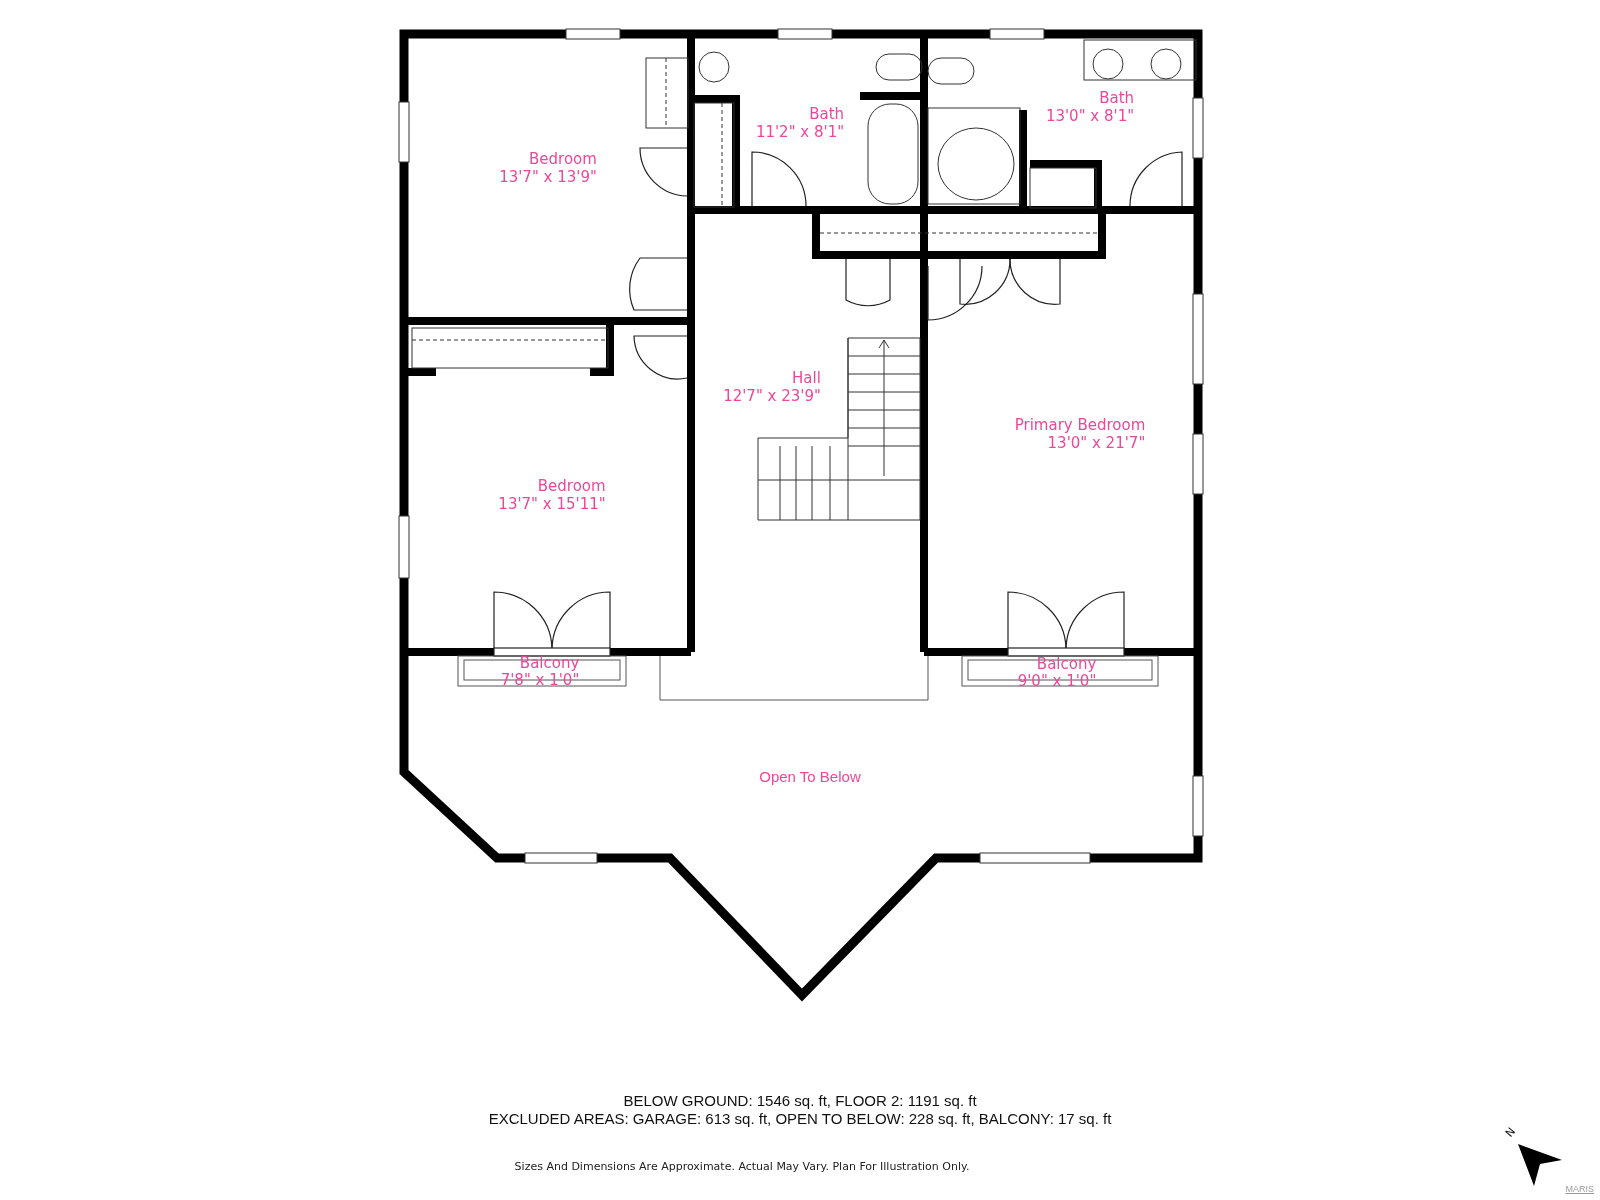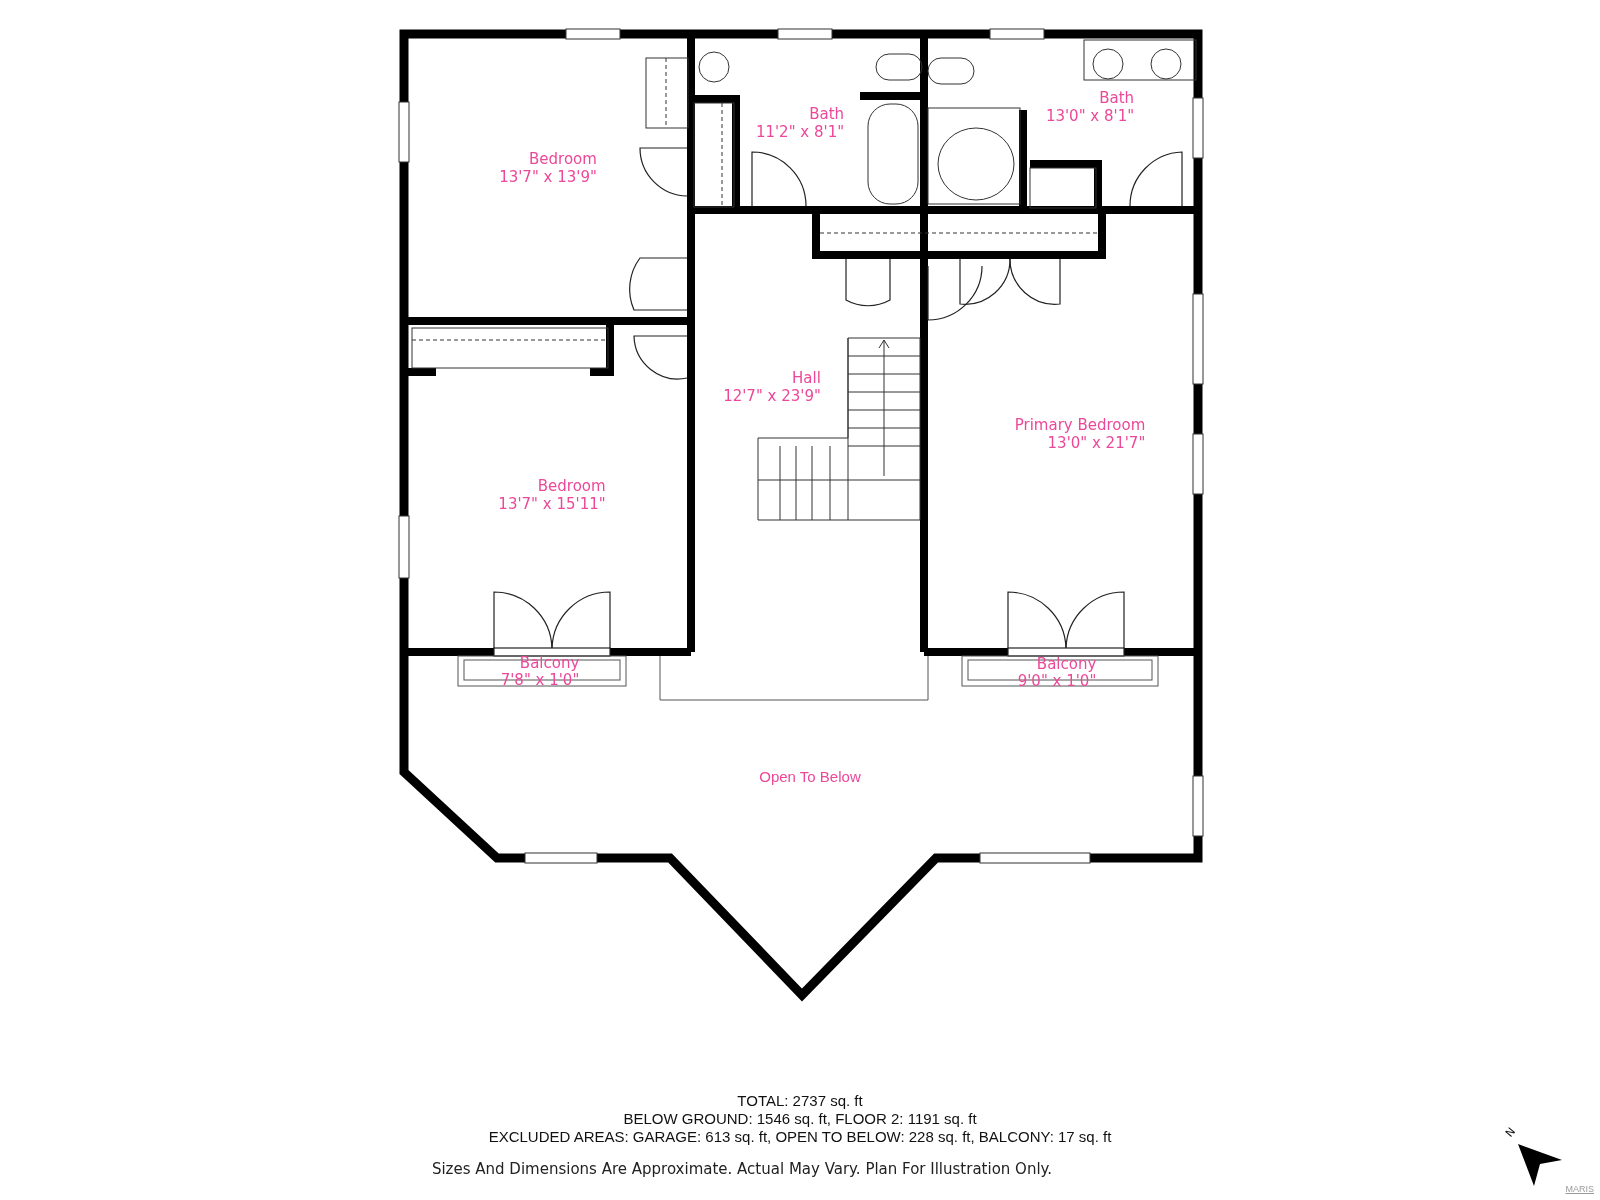--- a/index.html
+++ b/index.html
@@ -159,7 +159,6 @@
 </div>
 
 <div class="area-summary">
-  <div>TOTAL: 2737 sq. ft</div>
   <div>BELOW GROUND: 1546 sq. ft, FLOOR 2: 1191 sq. ft</div>
   <div>EXCLUDED AREAS: GARAGE: 613 sq. ft, OPEN TO BELOW: 228 sq. ft, BALCONY: 17 sq. ft</div>
 </div>

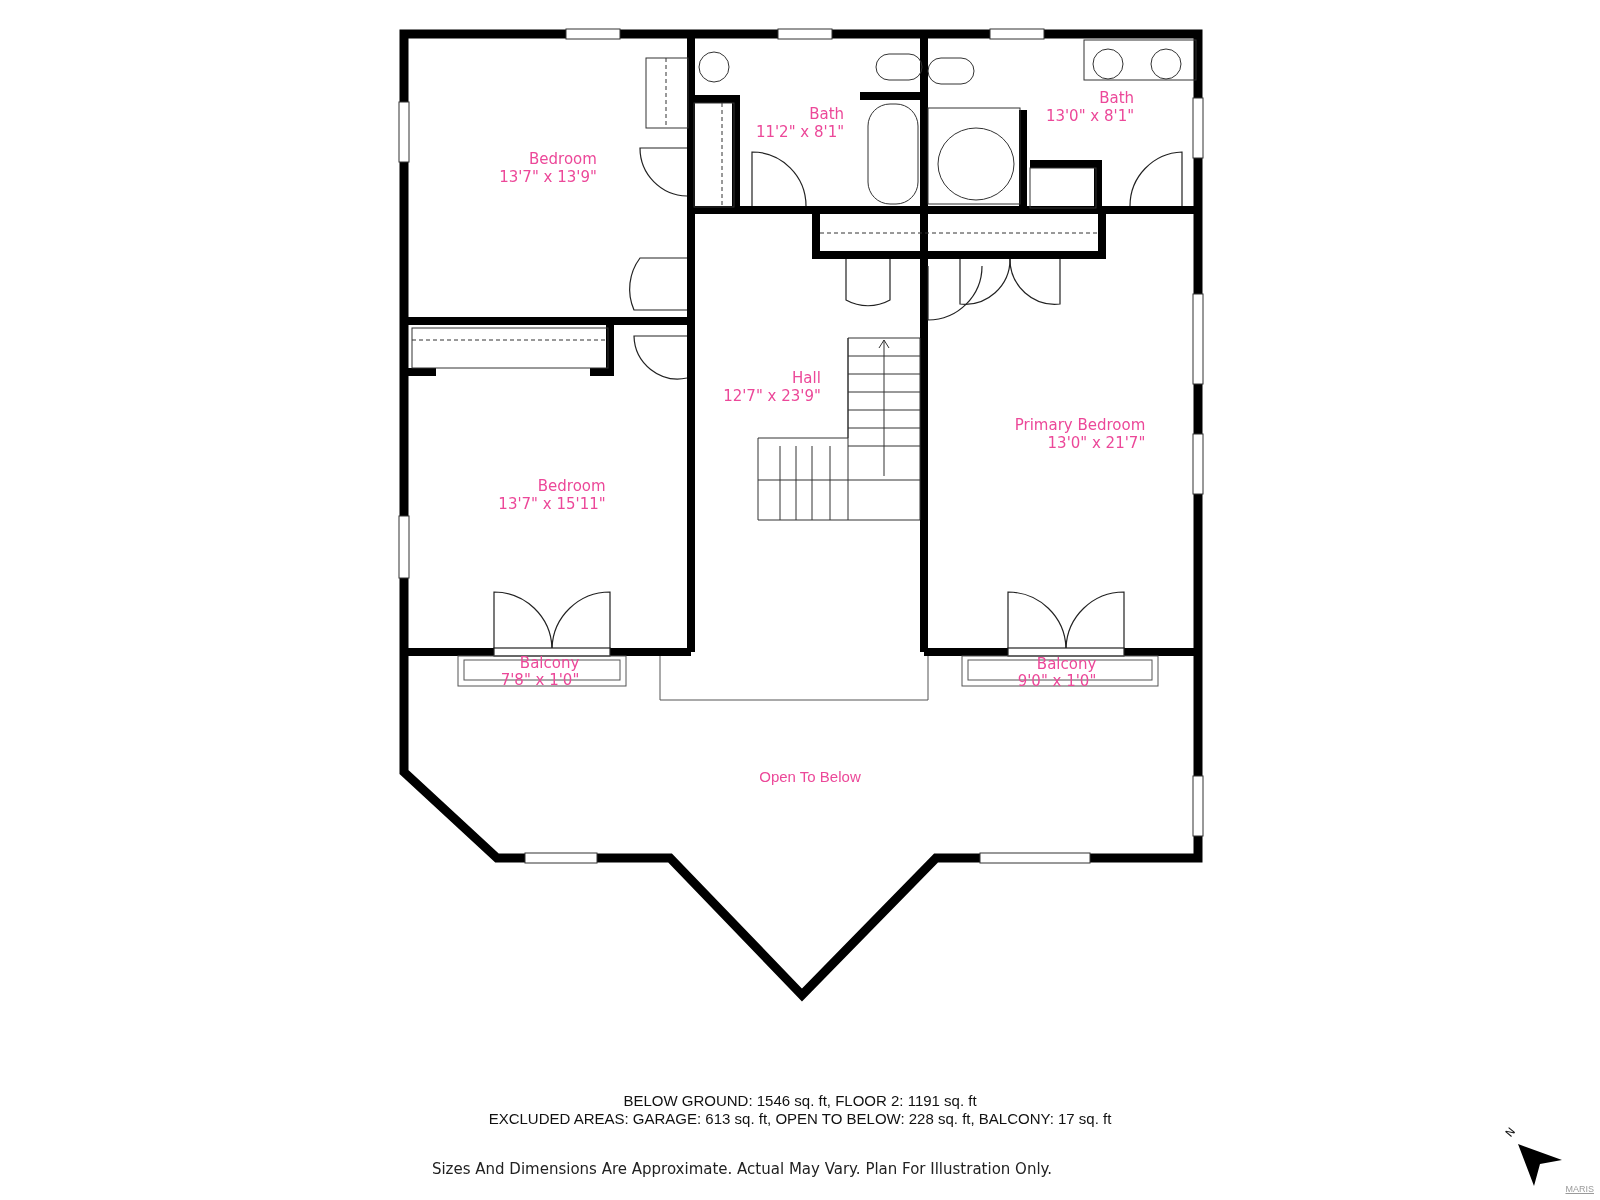--- a/index.html
+++ b/index.html
@@ -9,7 +9,7 @@
   .room-label span { display:block; }
   .area-summary { position:absolute; left:0; width:1600px; top:1092px; text-align:center; font-family:"Liberation Sans", sans-serif; font-size:15px; line-height:18px; color:#111; }
   .area-summary div { white-space:nowrap; }
-  .disclaimer { position:absolute; left:0; width:1484px; top:1160px; text-align:center; font-size:15px; color:#222; }
+  .disclaimer { position:absolute; left:0; width:1484px; top:1160px; text-align:center; font-size:11px; color:#222; }
   .brand { position:absolute; right:6px; bottom:6px; font-size:9px; color:#9a9a9a; font-family:"Liberation Sans", sans-serif;text-decoration:underline; }
   .compass { position:absolute; left:1500px; top:1120px; width:70px; height:70px; }
 </style>

